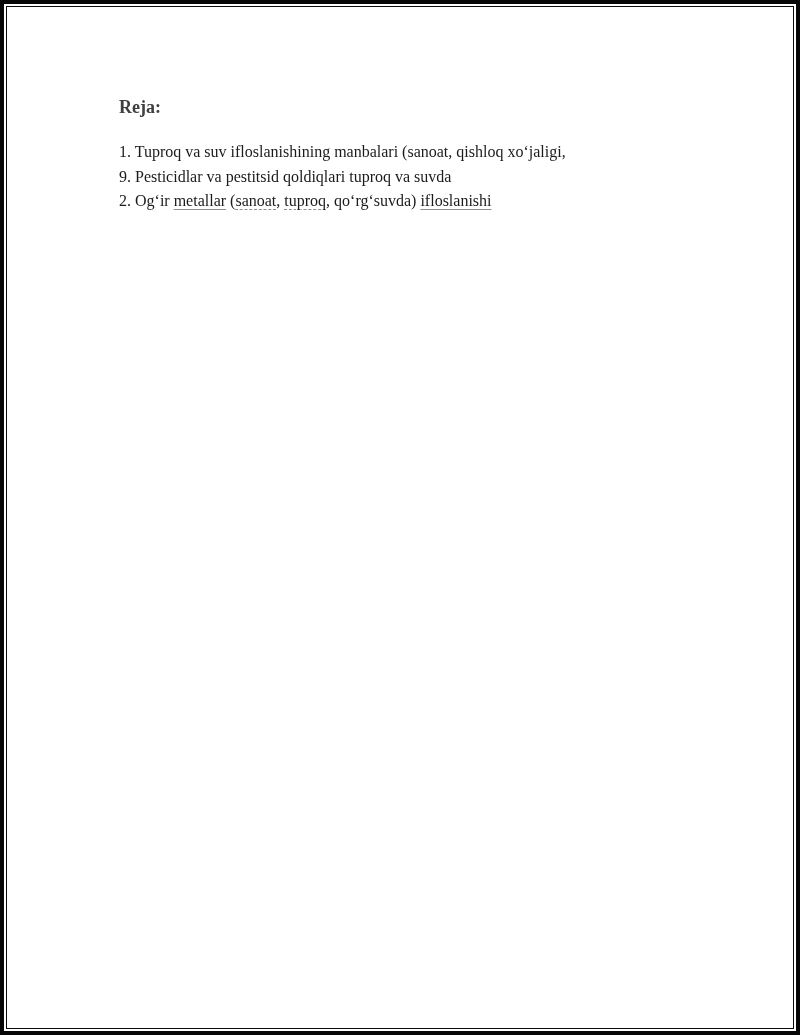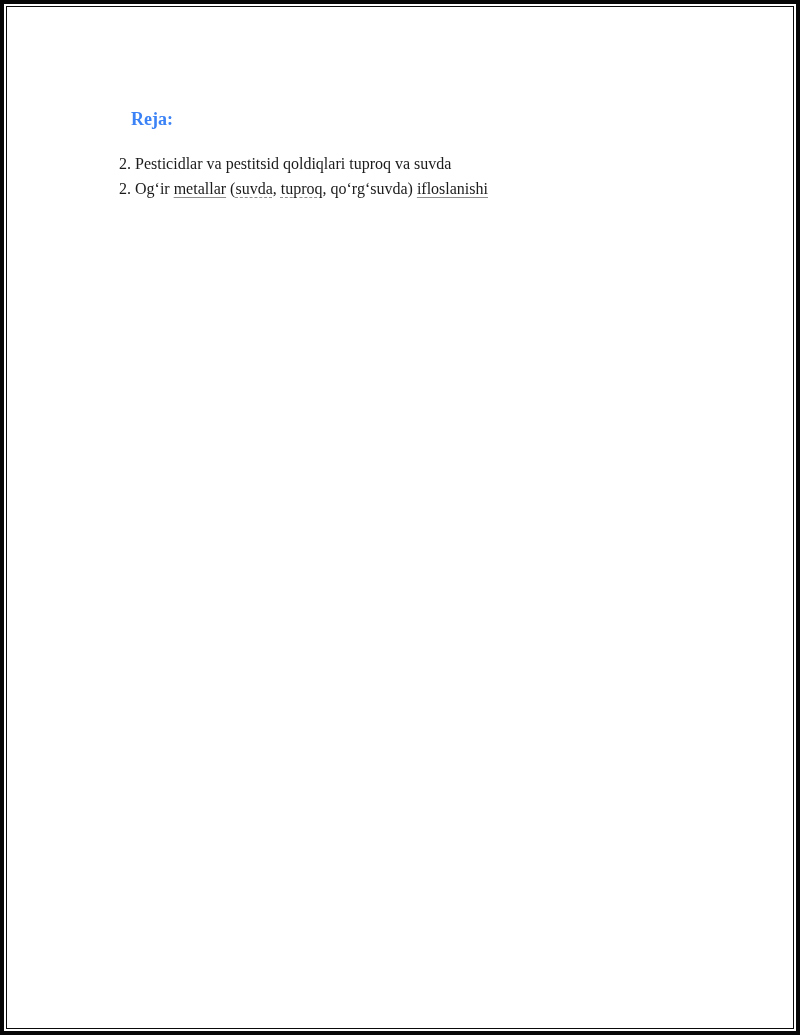--- a/index.html
+++ b/index.html
@@ -37,8 +37,8 @@
     font-size: 18px;
     line-height: 22px;
     font-weight: bold;
-    color: #3b82f6;
-    margin: 12px;
+    color: #404040;
+    margin: 0;
   }
   .list {
     margin-top: 22px;

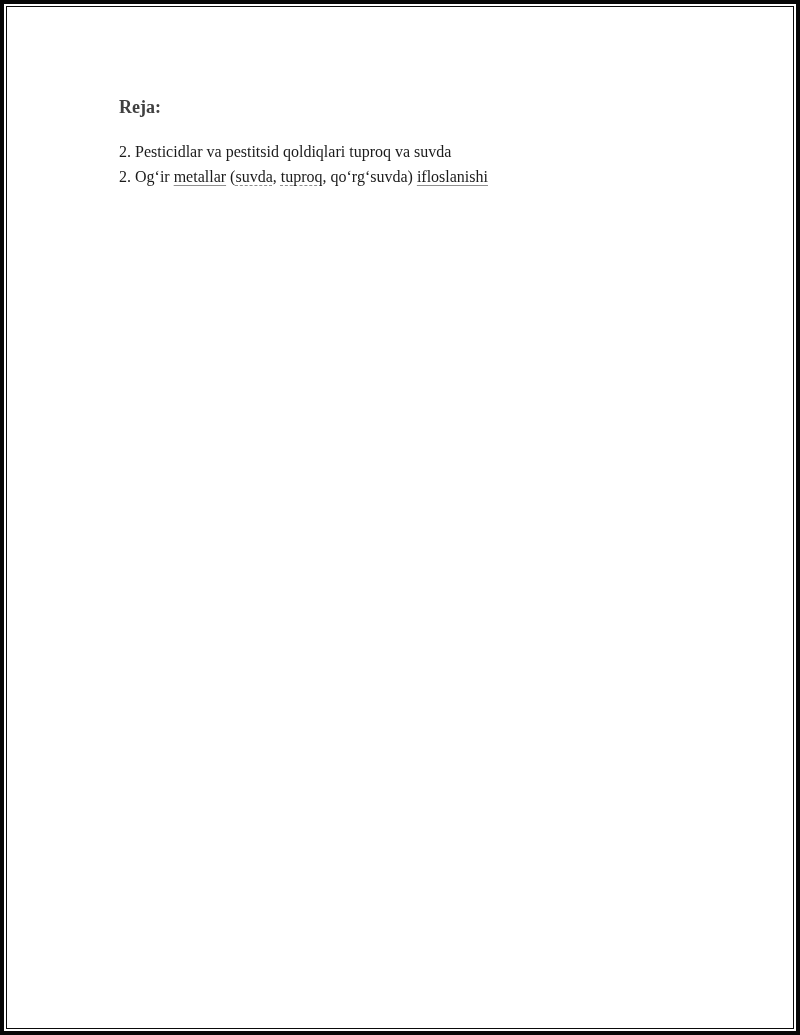--- a/index.html
+++ b/index.html
@@ -70,6 +70,7 @@
     <div class="list">
 
       <div>
+        <div class="line">1. Tuproq va suv ifloslanishining manbalari (sanoat, qishloq xo‘jaligi,</div>
       </div>
 
       <div>

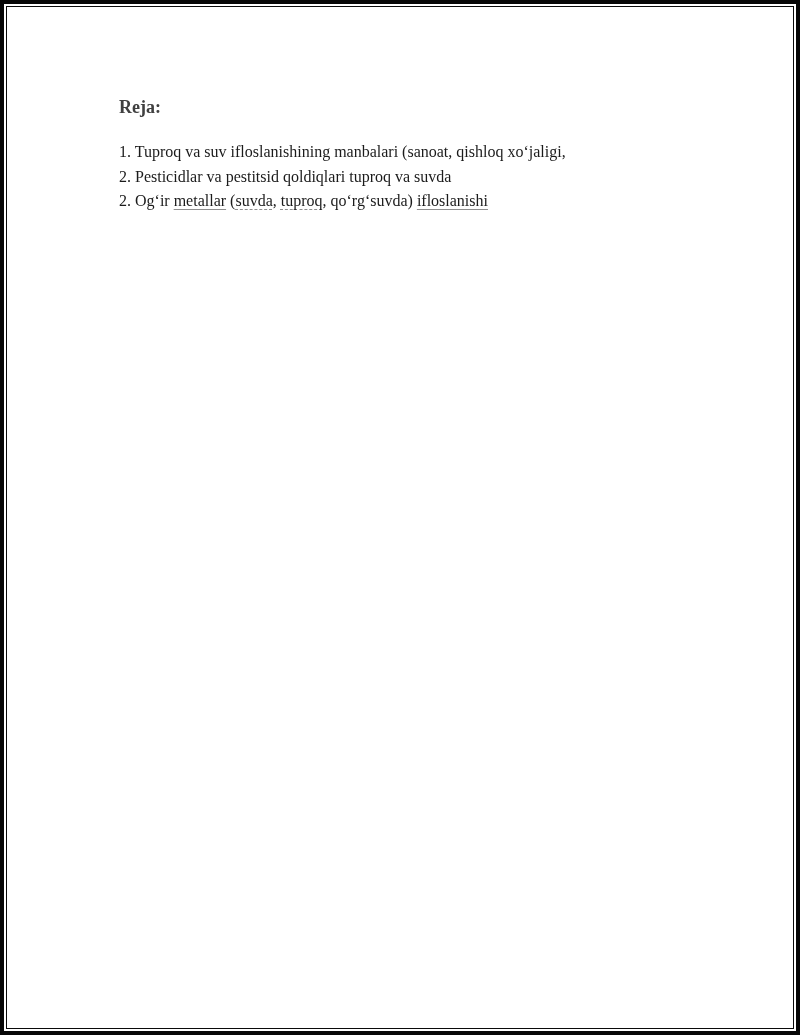--- a/index.html
+++ b/index.html
@@ -74,7 +74,7 @@
       </div>
 
       <div>
-        <div class="line">2. Pesticidlar va pestitsid qoldiqlari tuproq va suvda</div>
+        <div class="line">9. Pesticidlar va pestitsid qoldiqlari tuproq va suvda</div>
       </div>
 
       <div>

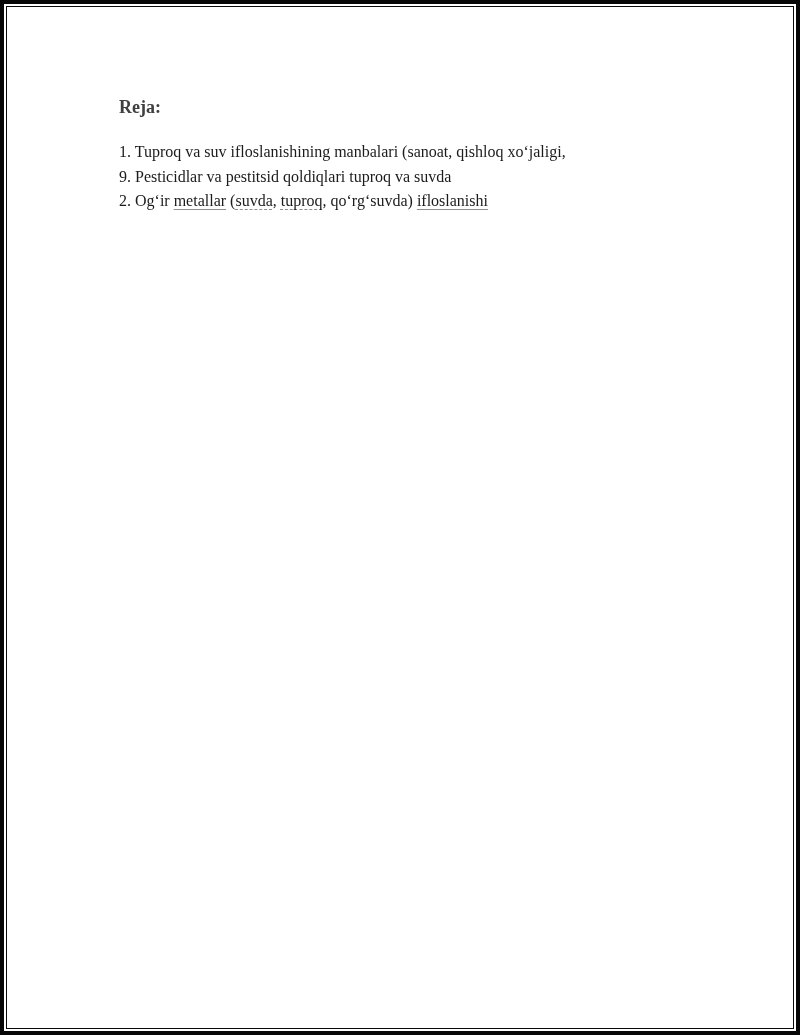--- a/index.html
+++ b/index.html
@@ -79,7 +79,7 @@
 
       <div>
         <div class="line">
-          <span>2. Og‘ir </span><span class="u">metallar</span><span> (</span><span class="u u-dash">suvda</span><span>, </span><span class="u u-dash">tuproq</span><span>, qo‘rg‘suvda) </span><span class="u">ifloslanishi</span>
+          <span>2. Og‘ir </span><span class="u">metallar</span><span> (</span><span class="u u-dash">sanoat</span><span>, </span><span class="u u-dash">tuproq</span><span>, qo‘rg‘suvda) </span><span class="u">ifloslanishi</span>
         </div>
       </div>
 

